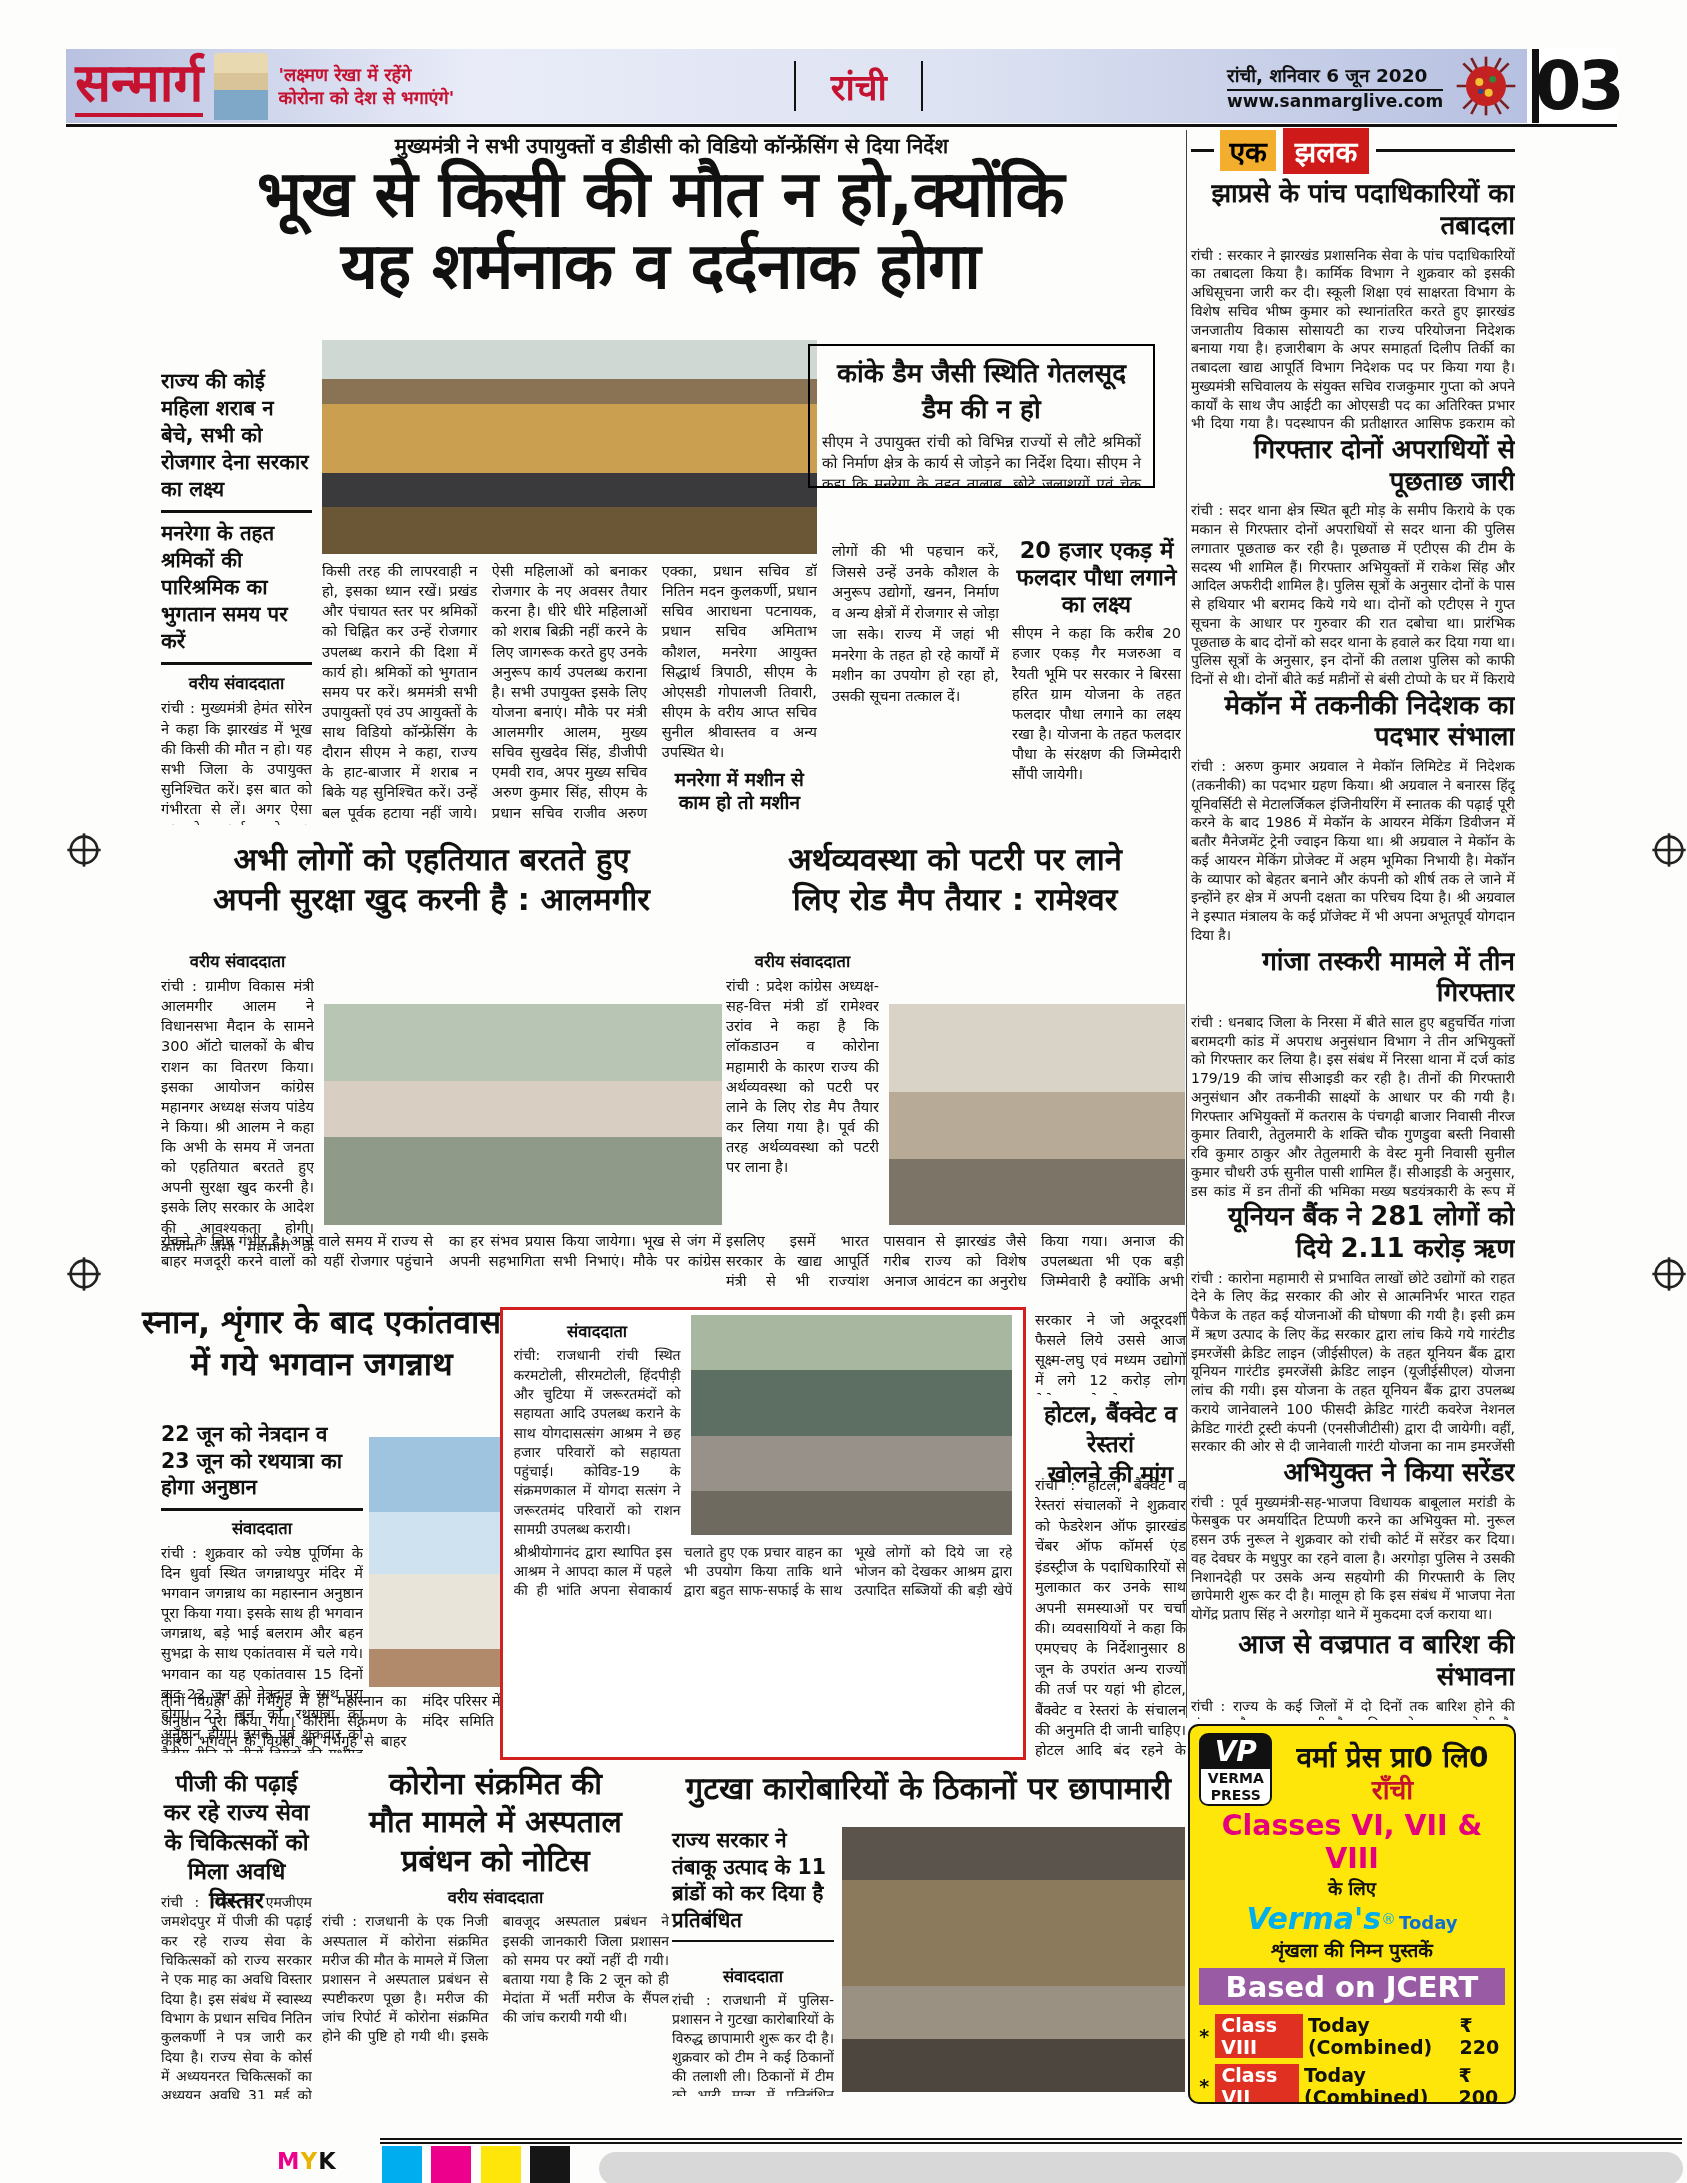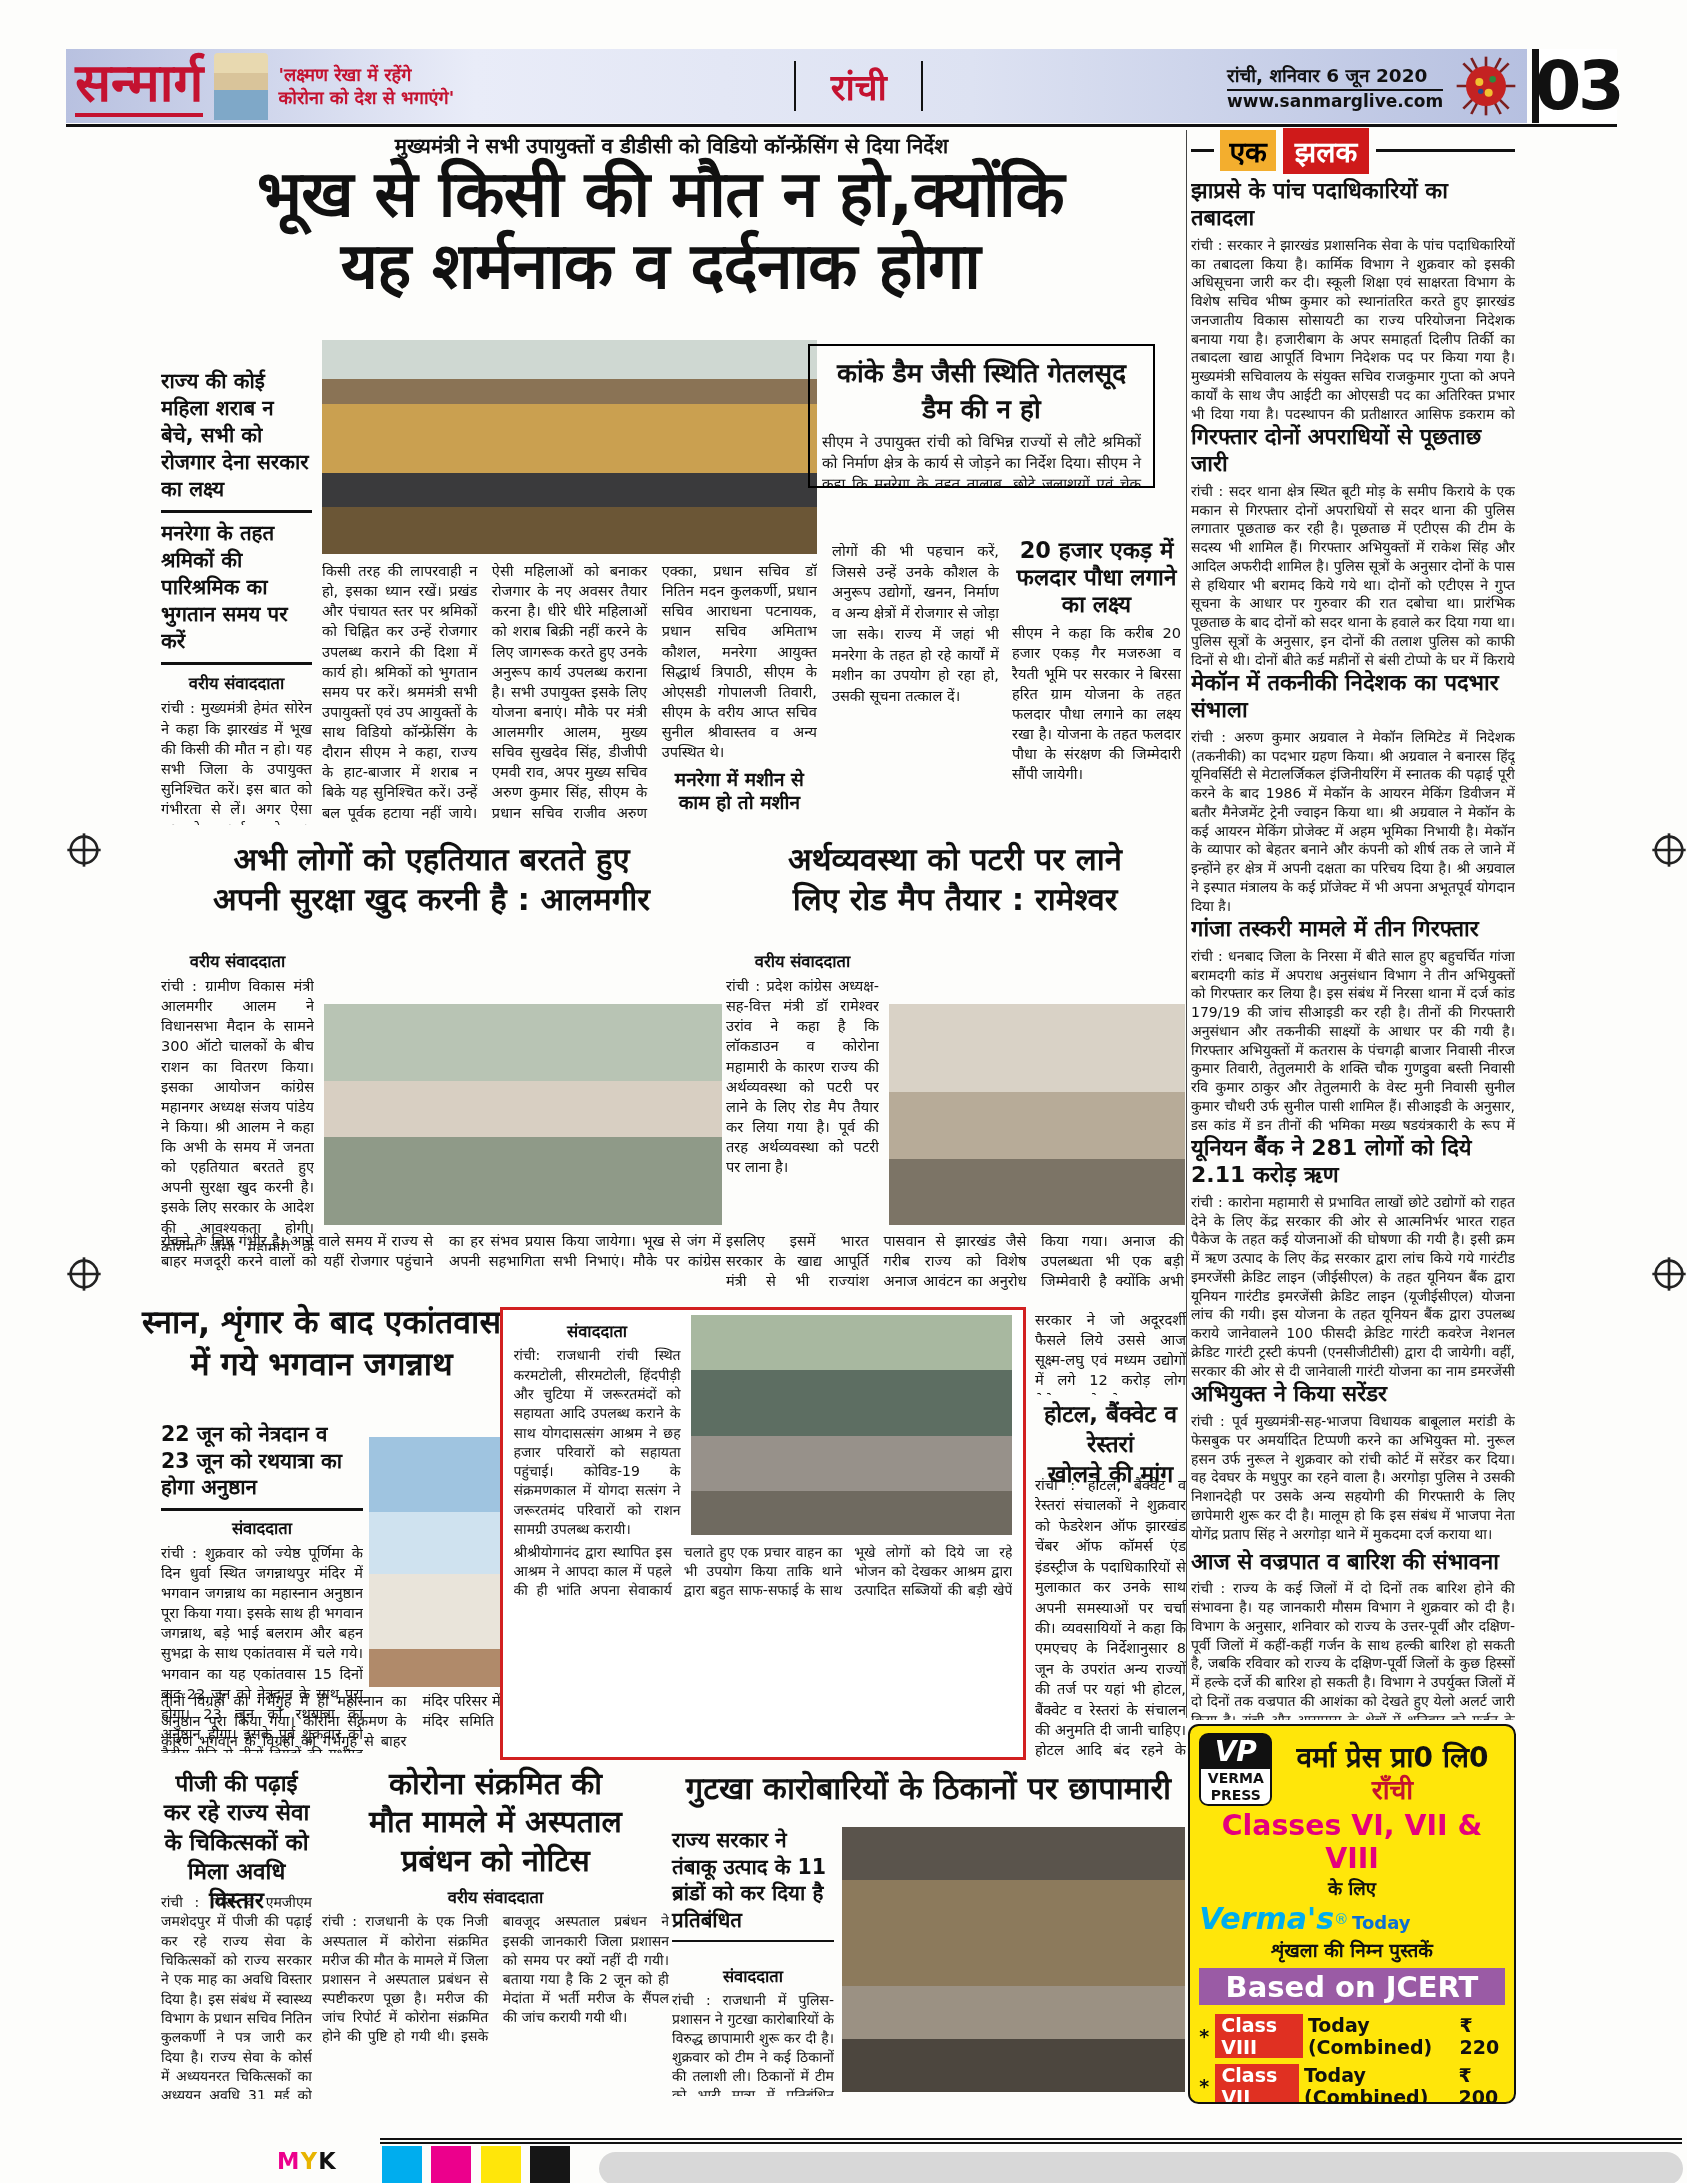--- a/index.html
+++ b/index.html
@@ -58,7 +58,7 @@
   .badge-ek{background:#f3ae2e;color:#000;font-weight:bold;font-size:28.4px;padding:1.3px 9.3px;}
   .badge-jhalak{background:#cf1a1a;color:#fff;font-weight:bold;font-size:28.4px;padding:4px 12px;}
   .rail-articles{left:1191px;top:173px;width:324px;height:1547px;}
-  .rail-article h3{font-size:22px;font-weight:bold;text-align:left;line-height:1.22;margin:5.3px 0 4px;}
+  .rail-article h3{font-size:26px;font-weight:bold;text-align:right;line-height:1.22;margin:5.3px 0 4px;}
   .rail-article p{font-size:14px;line-height:1.34;text-align:justify;margin:0 0 5.3px;max-height:183px;overflow:hidden;}
 
   

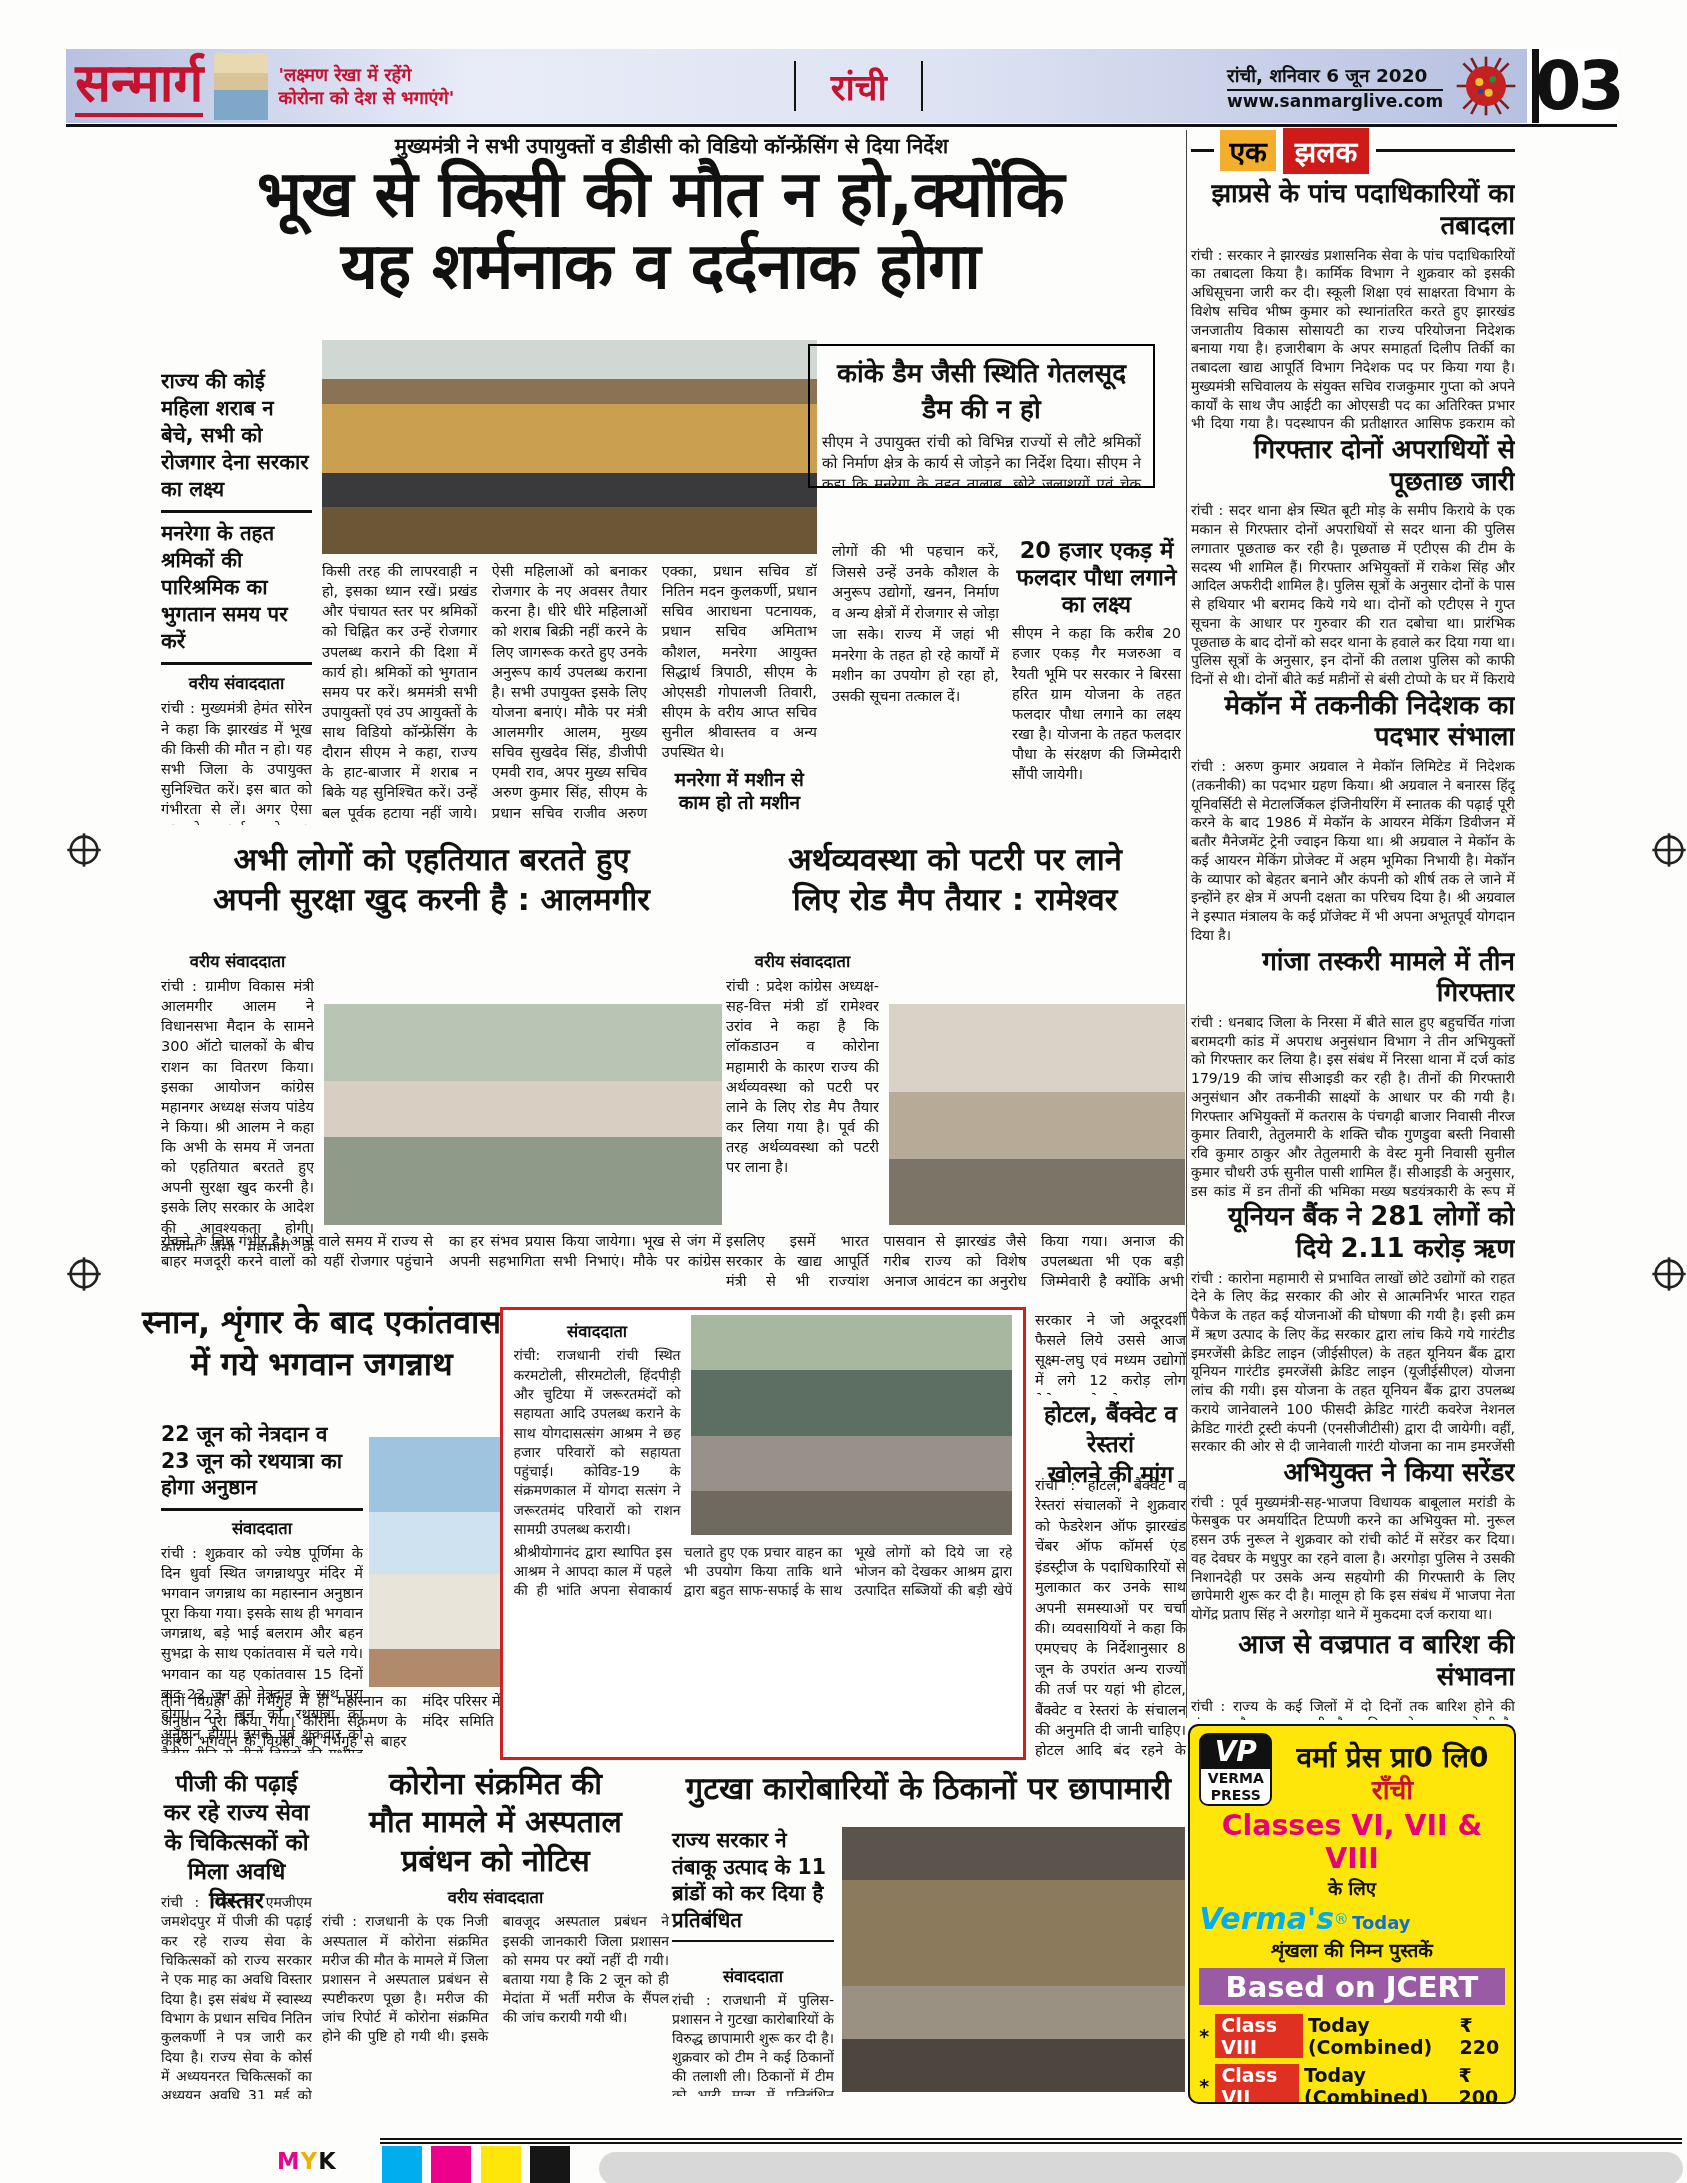--- a/index.html
+++ b/index.html
@@ -75,7 +75,7 @@
   .ad-brand .l2{font-size:26.5px;font-weight:bold;color:#c41230;line-height:1.2;}
   .ad-classes{text-align:center;color:#e5007d;font-weight:900;font-size:28.4px;margin-top:2.6px;}
   .ad-keliye{text-align:center;font-size:18.5px;font-weight:bold;}
-  .ad-vermas{text-align:left;margin:1.3px 0;}
+  .ad-vermas{text-align:center;margin:1.3px 0;}
   .ad-vermas .script{font-size:30px;font-weight:bold;font-style:italic;color:#00adee;}
   .ad-vermas .reg{font-size:14.6px;color:#00adee;vertical-align:super;}
   .ad-vermas .today{font-size:18px;font-weight:900;color:#0b6fd6;}

